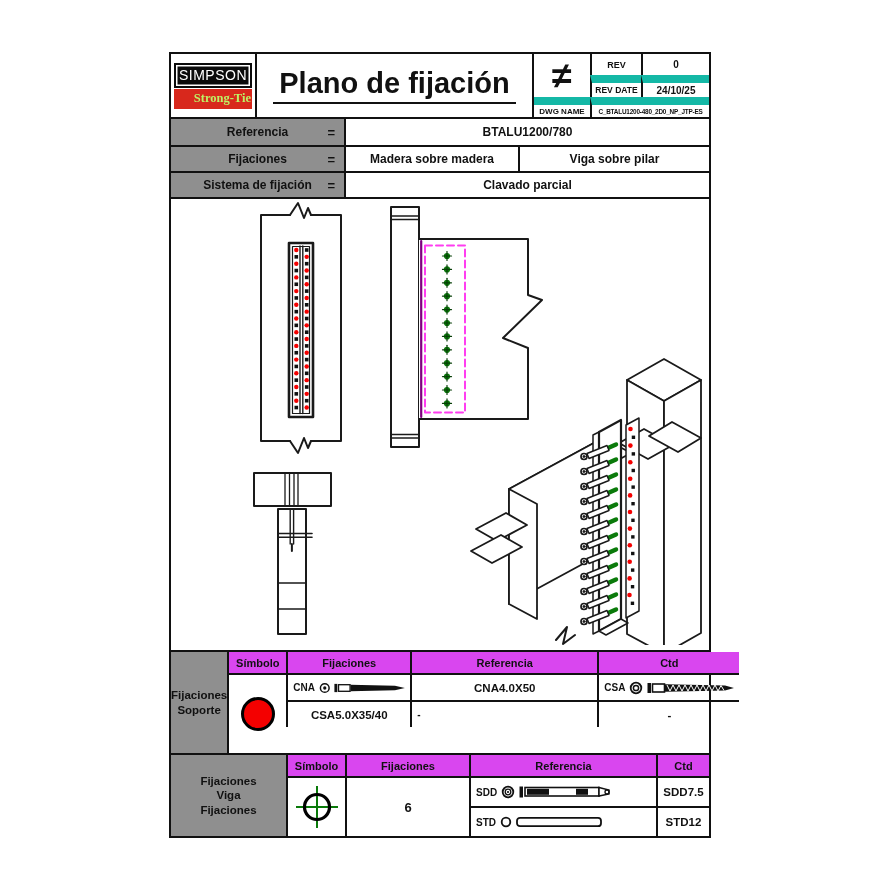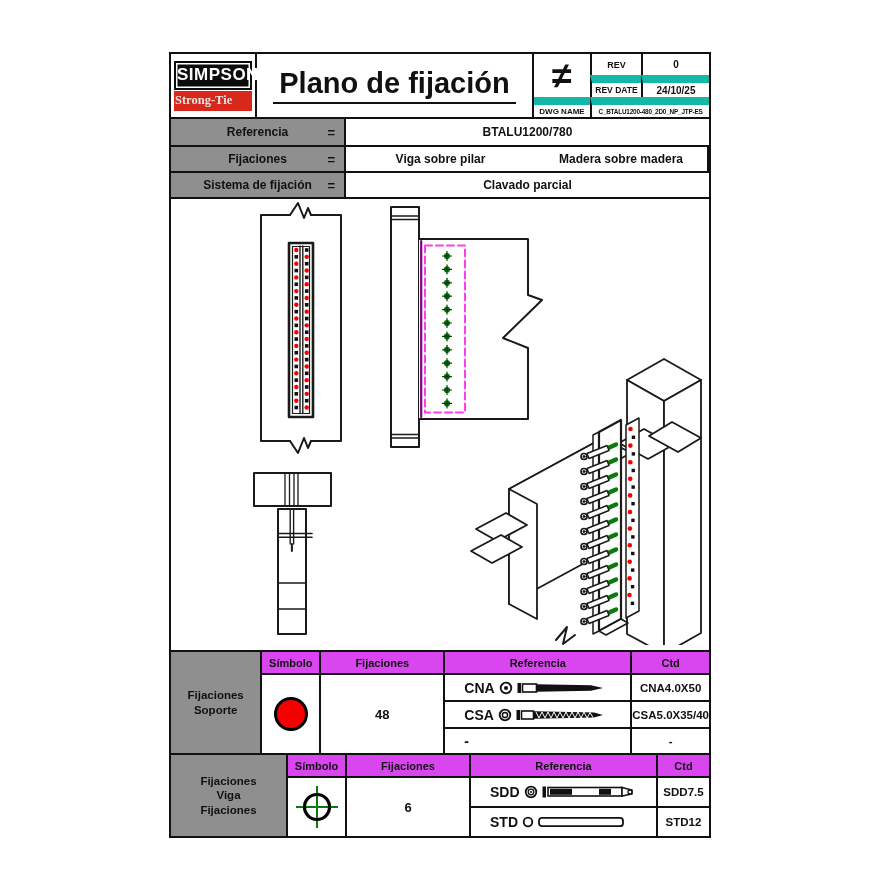--- a/index.html
+++ b/index.html
@@ -9,7 +9,7 @@
   
   .hdr { height:65px; display:flex; border-bottom:2.5px solid #111; }
   .logo-cell { width:86px; border-right:2.5px solid #111; padding:3px 3px; display:flex; flex-direction:column; justify-content:center; gap:1px; }
-  .logo-black { background:#0b0b0b; color:#fff; font-weight:bold; font-size:17px; text-align:center; padding:2.5px 1px; border:2px solid #0b0b0b; box-shadow: inset 0 0 0 1.5px #fff; letter-spacing:.5px; }
+  .logo-black { background:#0b0b0b; color:#fff; font-weight:normal; font-size:14px; text-align:center; padding:2.5px 1px; border:2px solid #0b0b0b; box-shadow: inset 0 0 0 1.5px #fff; letter-spacing:.5px; }
   .logo-red { background:#d8281c; color:#e5e5e5; font-weight:bold; font-size:12.5px; text-align:left; padding:2.5px 1px; font-family:"Liberation Serif", serif; }
   .title-cell { flex:1; display:flex; align-items:center; justify-content:center; }
   .title-cell span { font-size:29px; font-weight:bold; border-bottom:2.5px solid #111; padding:0 6px 2px 6px; }

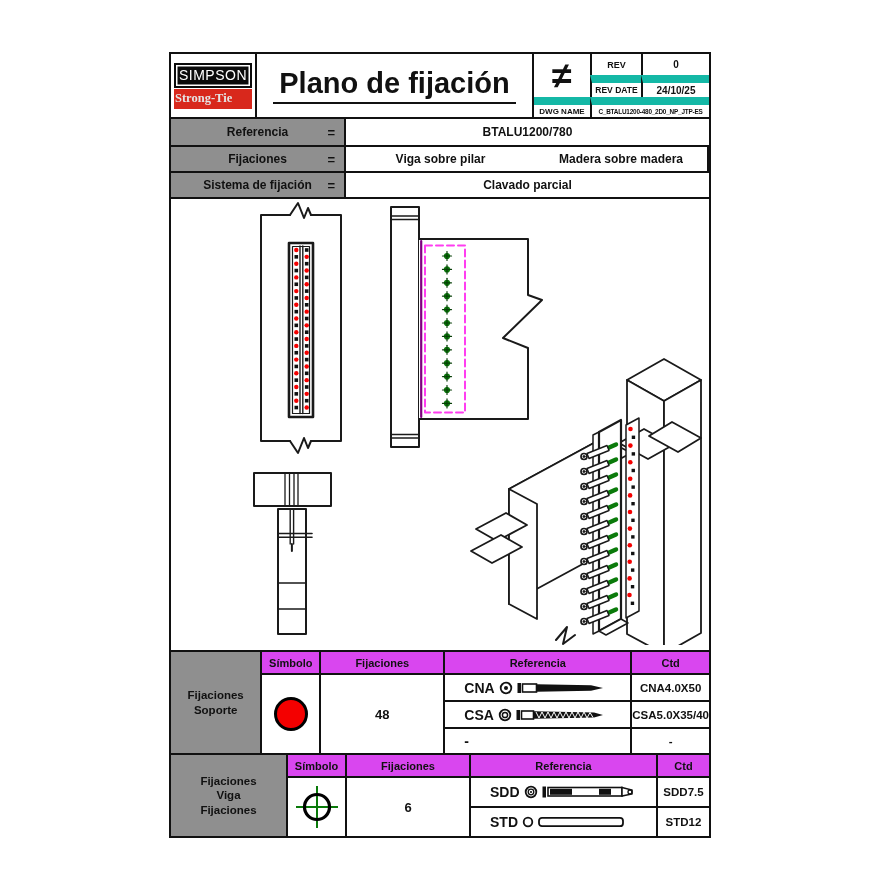--- a/index.html
+++ b/index.html
@@ -10,7 +10,7 @@
   .hdr { height:65px; display:flex; border-bottom:2.5px solid #111; }
   .logo-cell { width:86px; border-right:2.5px solid #111; padding:3px 3px; display:flex; flex-direction:column; justify-content:center; gap:1px; }
   .logo-black { background:#0b0b0b; color:#fff; font-weight:normal; font-size:14px; text-align:center; padding:2.5px 1px; border:2px solid #0b0b0b; box-shadow: inset 0 0 0 1.5px #fff; letter-spacing:.5px; }
-  .logo-red { background:#d8281c; color:#e5e5e5; font-weight:bold; font-size:12.5px; text-align:left; padding:2.5px 1px; font-family:"Liberation Serif", serif; }
+  .logo-red { background:#d8281c; color:#bef264; font-weight:bold; font-size:12.5px; text-align:right; padding:2.5px 1px; font-family:"Liberation Serif", serif; }
   .title-cell { flex:1; display:flex; align-items:center; justify-content:center; }
   .title-cell span { font-size:29px; font-weight:bold; border-bottom:2.5px solid #111; padding:0 6px 2px 6px; }
   .rev-block { width:177px; border-left:2.5px solid #111; display:grid; grid-template-columns:56px 51px 1fr; grid-template-rows:21px 22px 1fr; }

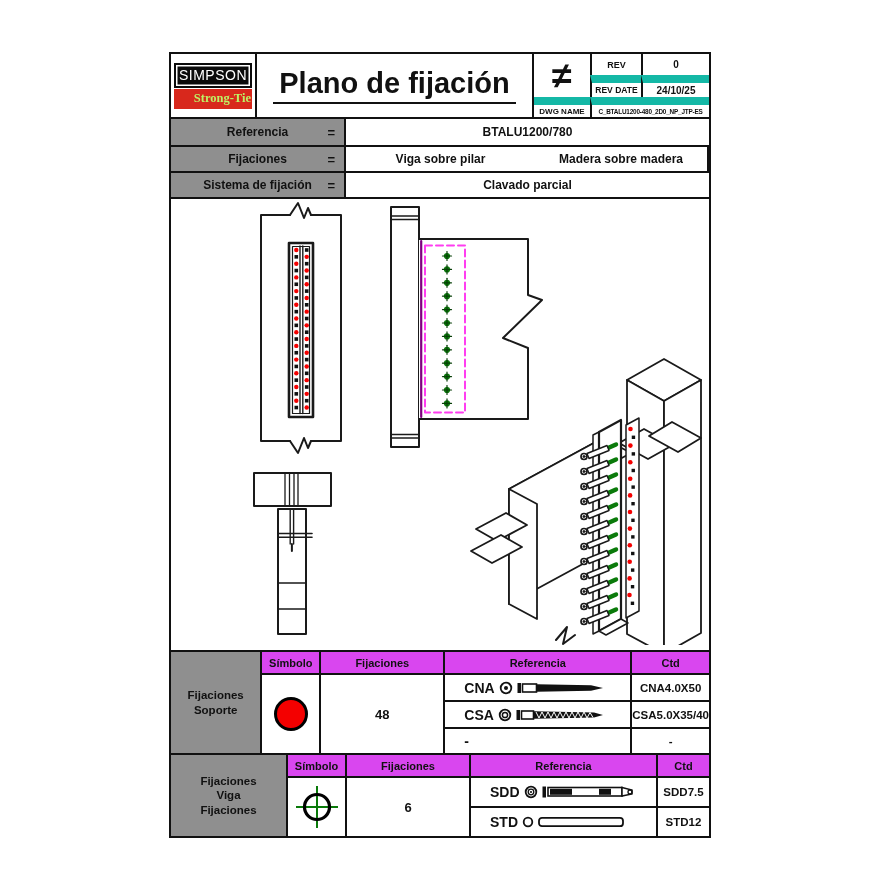--- a/index.html
+++ b/index.html
@@ -90,8 +90,8 @@
         <span>Fijaciones</span>
         <span class="eq">=</span>
       </div>
+      <div class="ref-val split1">Madera sobre madera</div>
       <div class="ref-val">Viga sobre pilar</div>
-      <div class="ref-val split1">Madera sobre madera</div>
     </div>
     <div class="ref-row">
       <div class="ref-label">

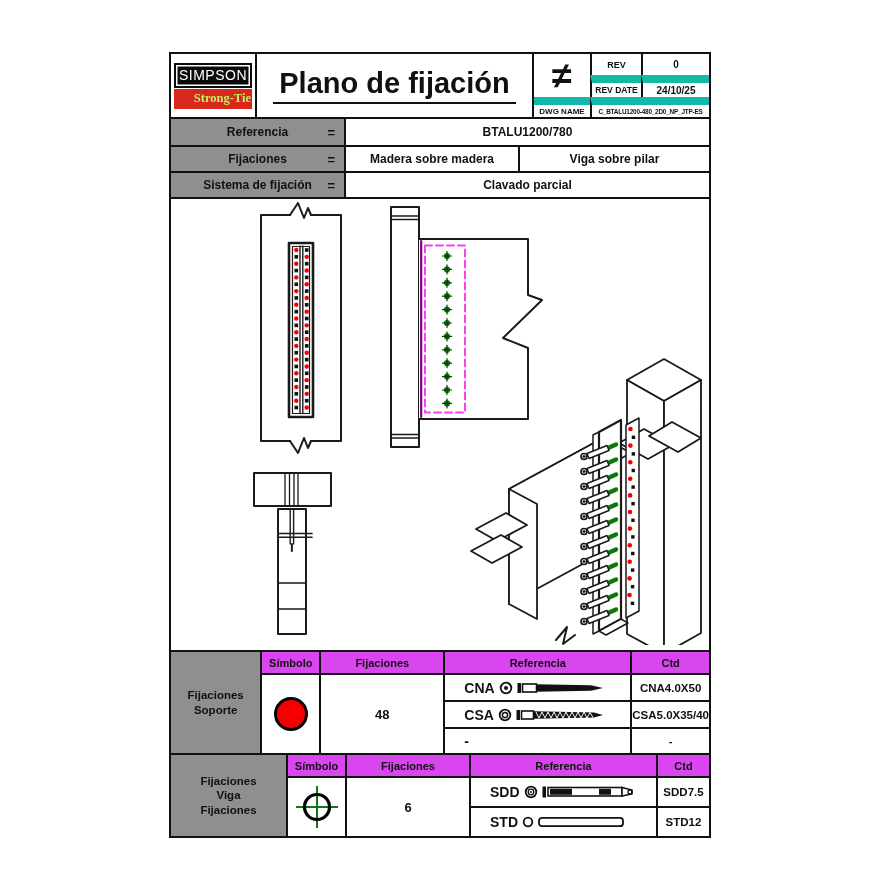--- a/index.html
+++ b/index.html
@@ -44,7 +44,7 @@
   .fix-grid > .c1 { border-left:none !important; }
   .fix-grid > .r1 { border-top:none !important; }
   .fix-head { background:#d946ef; font-weight:bold; font-size:11px; }
-  .code-cell { justify-content:flex-start !important; padding-left:19px; gap:4px; font-weight:bold; font-size:14px; }
+  .code-cell { justify-content:flex-start !important; padding-left:5px; gap:4px; font-weight:bold; font-size:10px; }
   .refv { font-weight:bold; font-size:11.5px; }
   .qty { font-weight:bold; font-size:13px; }
   .t1 .fix-grid { grid-template-rows:21px 27px 27px 26px; }

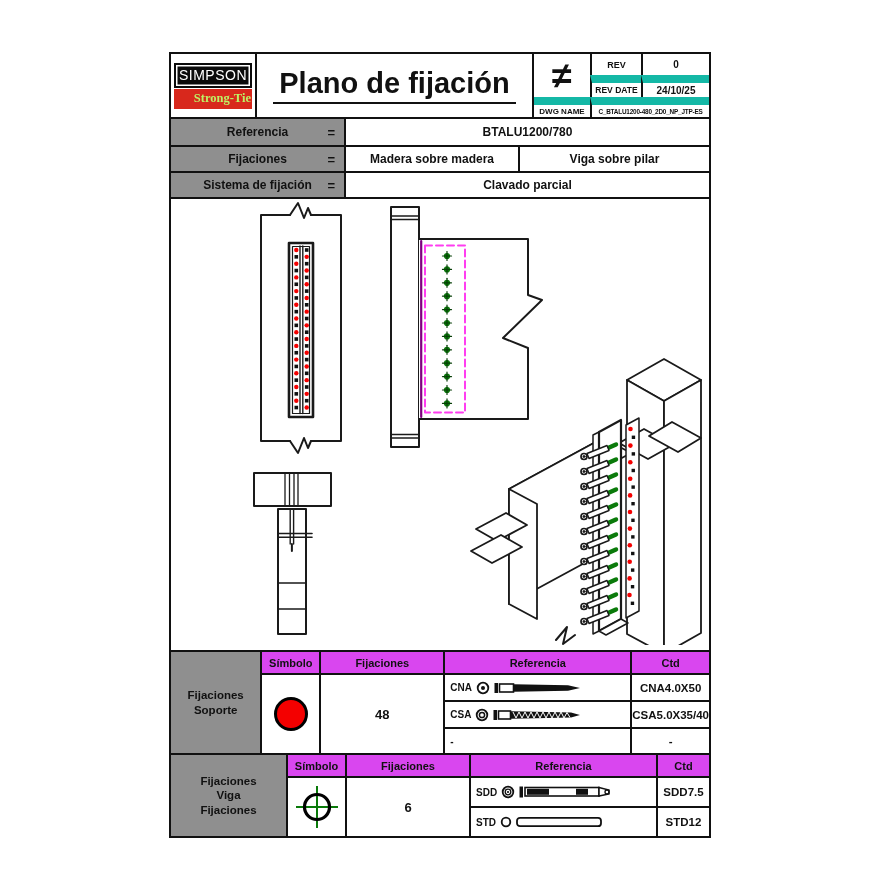--- a/index.html
+++ b/index.html
@@ -362,7 +362,6 @@
       </div>
       <div class="refv">CNA4.0X50</div>
 
-      <div class="qty span-rows-3">48</div>
 
       <div class="code-cell">
         <span>CSA</span>

